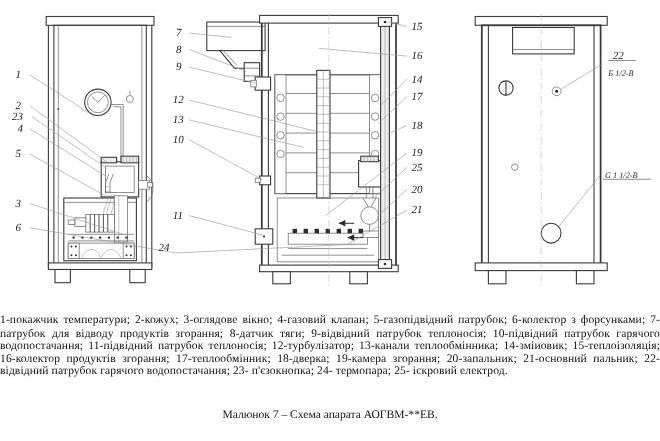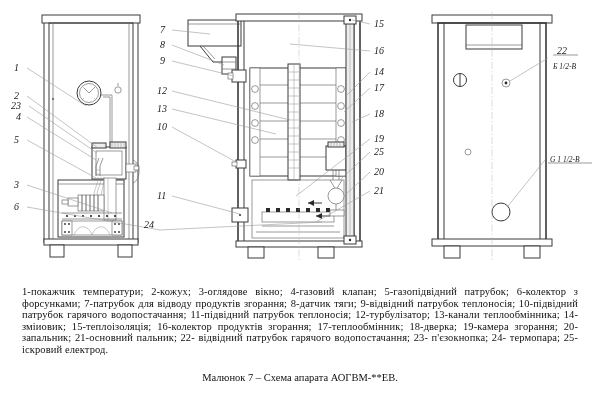--- a/index.html
+++ b/index.html
@@ -18,7 +18,7 @@
   #figure-area svg{display:block;}
   .caption-block{
     position:absolute;left:0;top:286px;width:600px;
-    padding:0 22px;
+    padding:0 0;
     box-sizing:border-box;
   }
   .legend-text{

